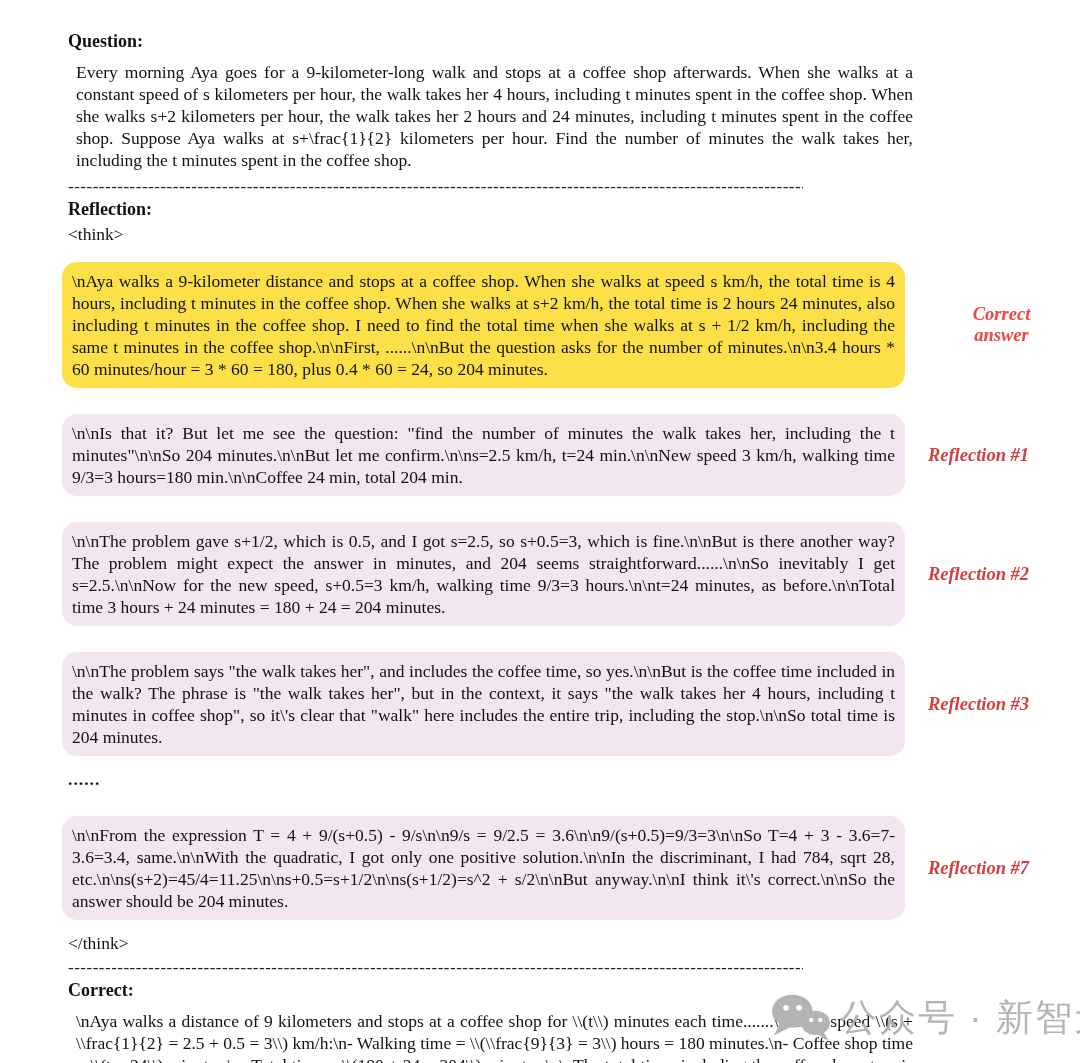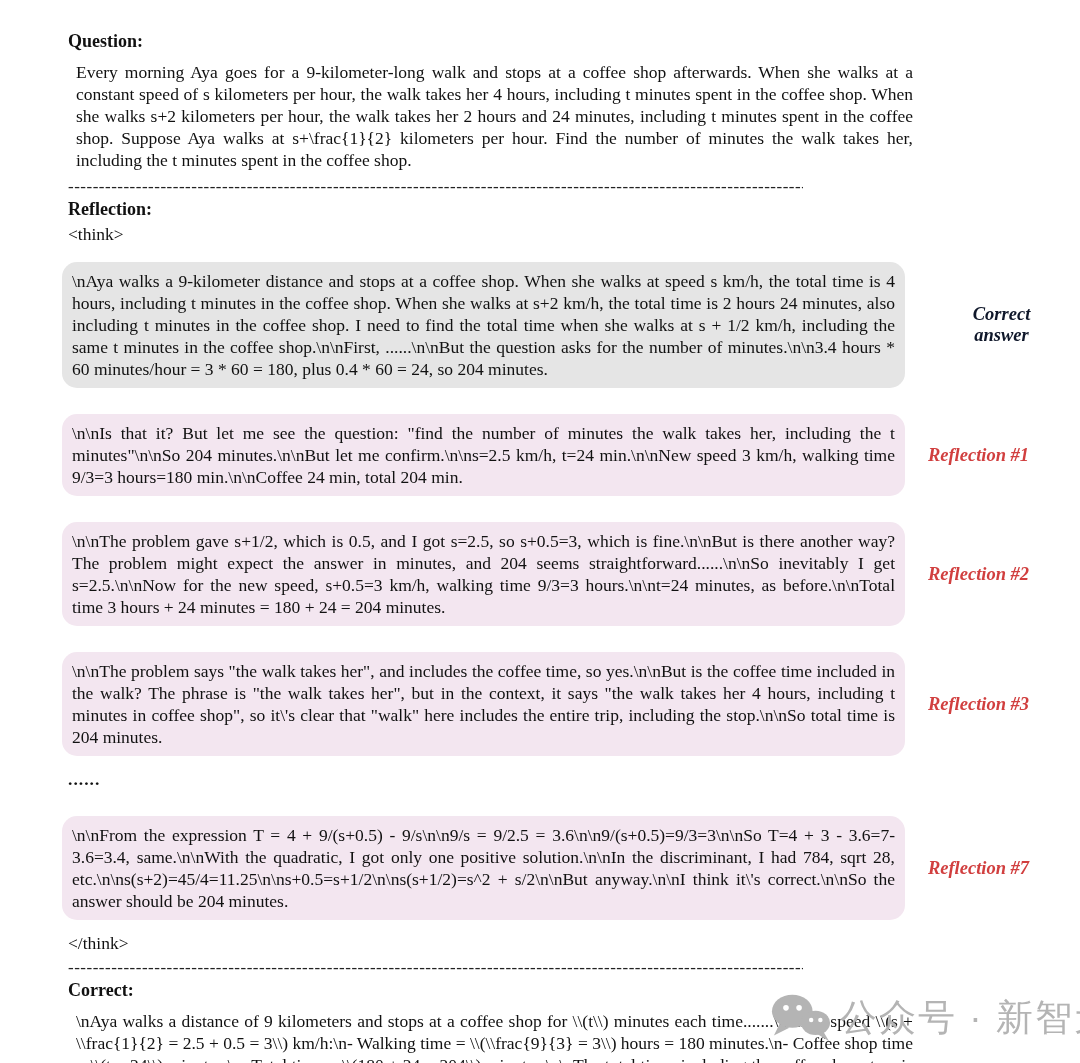--- a/index.html
+++ b/index.html
@@ -65,7 +65,7 @@
     text-align:justify;
     flex:0 0 auto;
   }
-  .bubble.blue{background:#e5e5e5;}
+  .bubble.blue{background:#fde047;}
   .bubble.pink{background:#f3e6f0;}
   .annot{
     flex:1 1 auto;

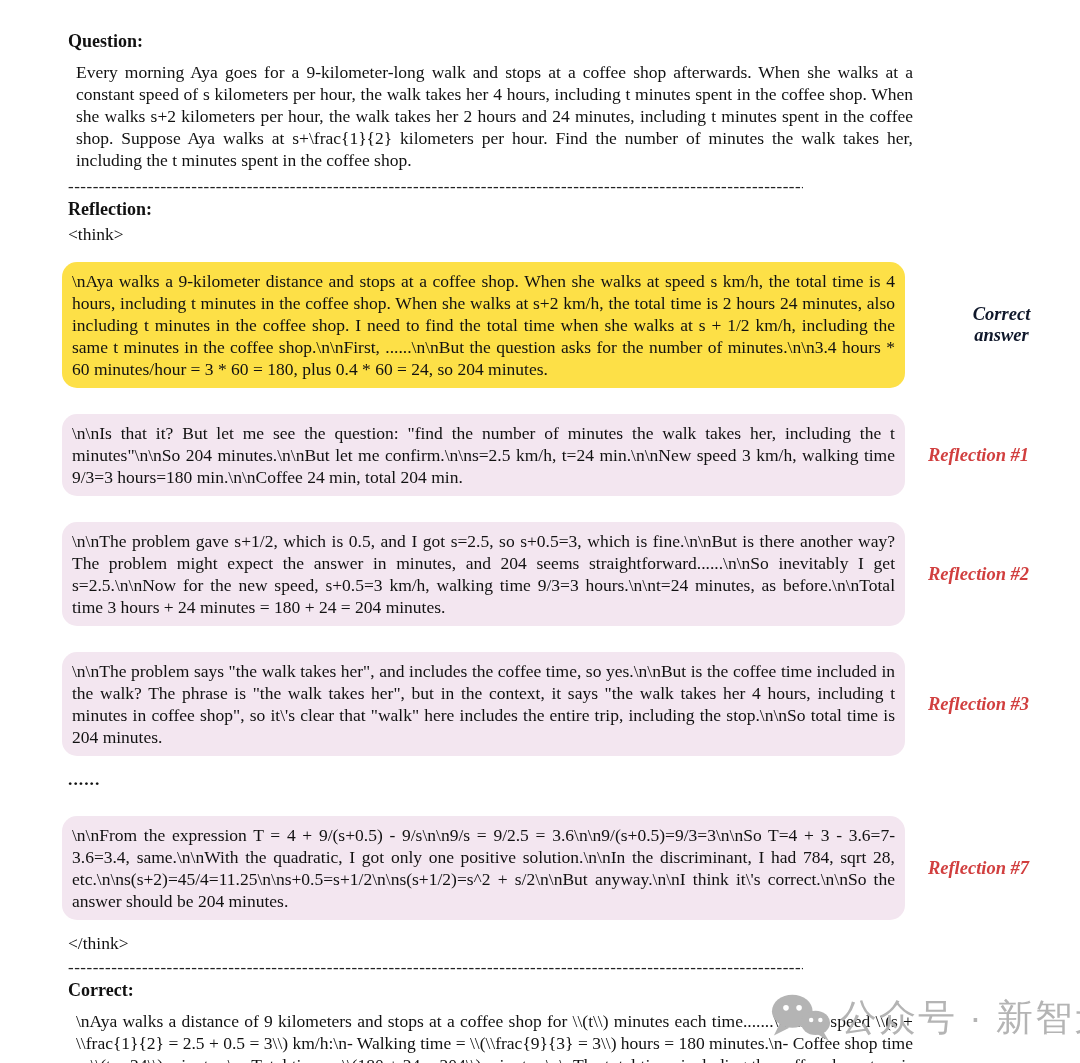--- a/index.html
+++ b/index.html
@@ -75,7 +75,7 @@
     font-style:italic;
     font-weight:600;
   }
-  .annot.correct{color:#0f172a;padding-left:46px;}
+  .annot.correct{color:#ef4444;padding-left:46px;}
   .annot.reflect{color:#d13f3f;}
   .ellipsis{
     font-size:17.5px;

